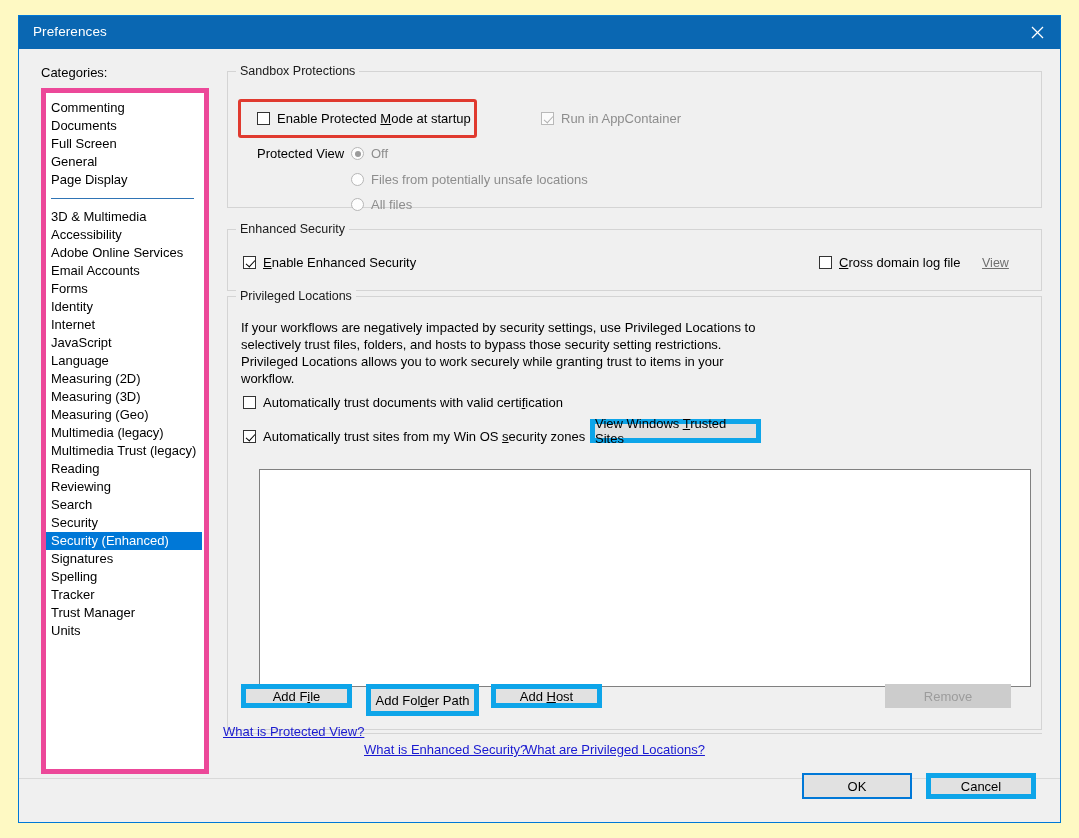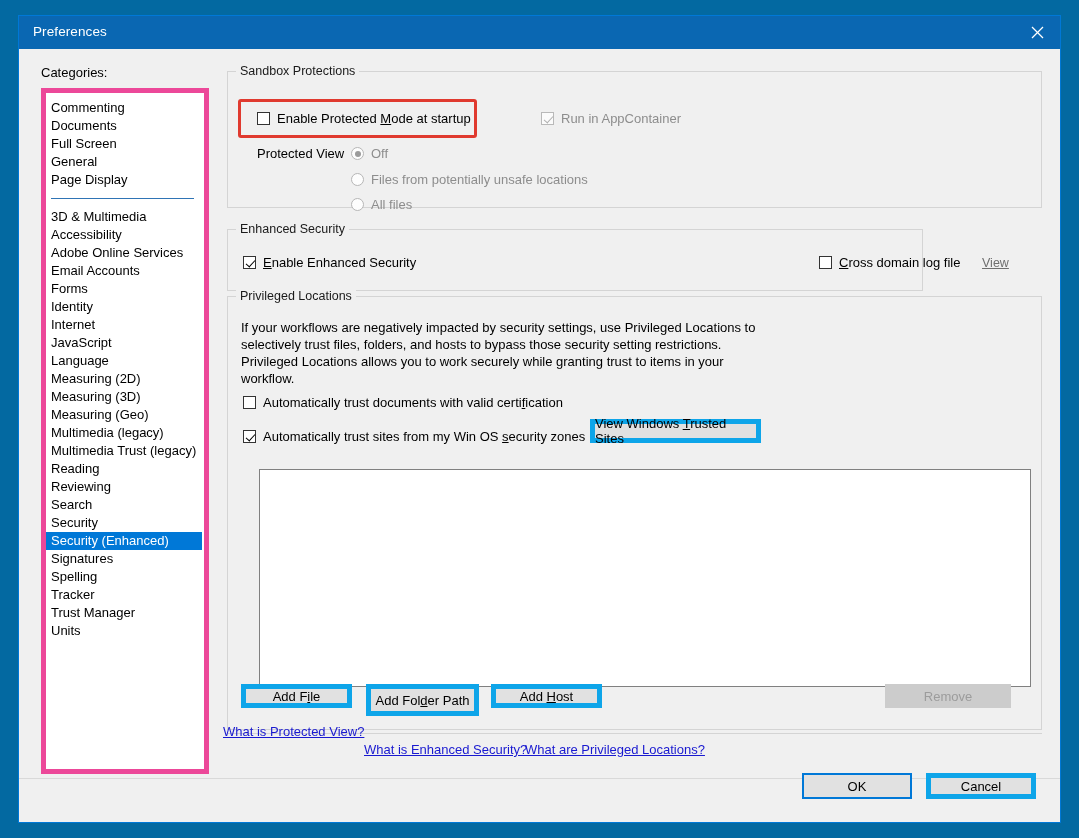--- a/index.html
+++ b/index.html
@@ -16,7 +16,7 @@
     position: relative;
     width: 1079px;
     height: 838px;
-    background: #0369a1;
+    background: #fef9c3;
   }
 
   

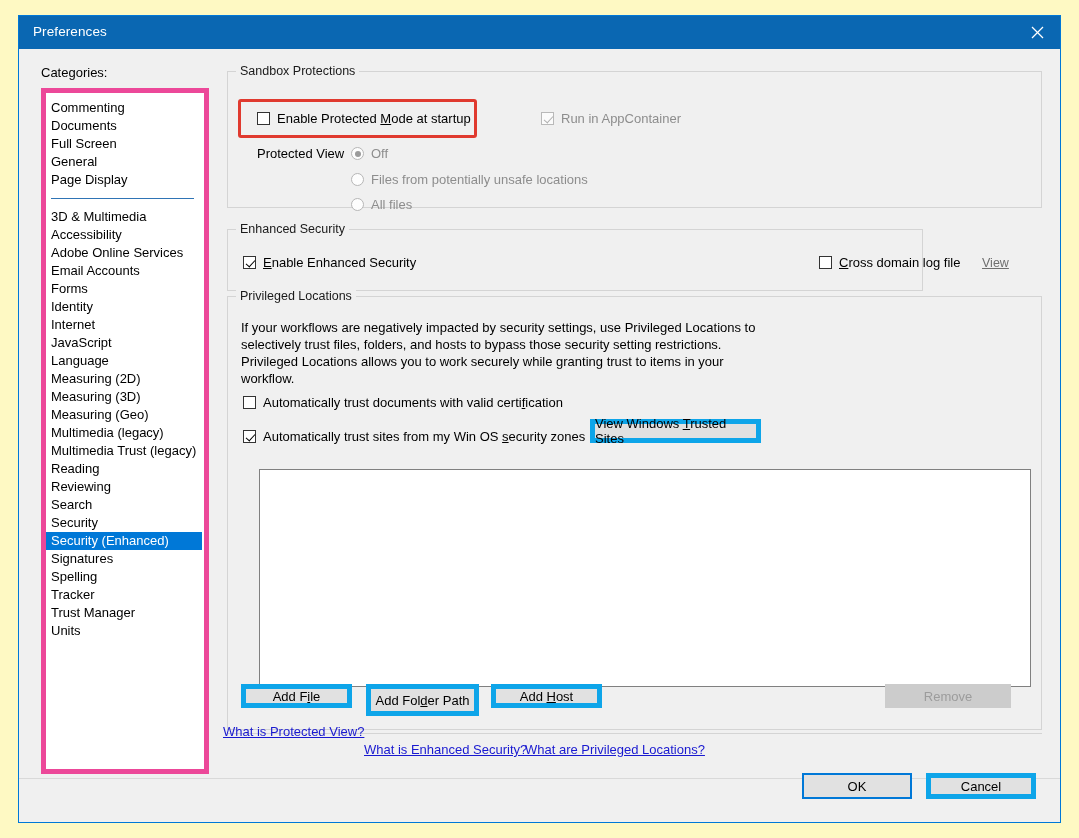--- a/index.html
+++ b/index.html
@@ -118,7 +118,7 @@
   }
 
   #gb-sandbox { left: 208px; top: 55px; width: 815px; height: 137px; }
-  #gb-enhanced { left: 208px; top: 213px; width: 696px; height: 62px; }
+  #gb-enhanced { left: 208px; top: 213px; width: 815px; height: 62px; }
   #gb-privileged { left: 208px; top: 280px; width: 815px; height: 434px; }
 
   .row { position: absolute; display: flex; align-items: center; }

